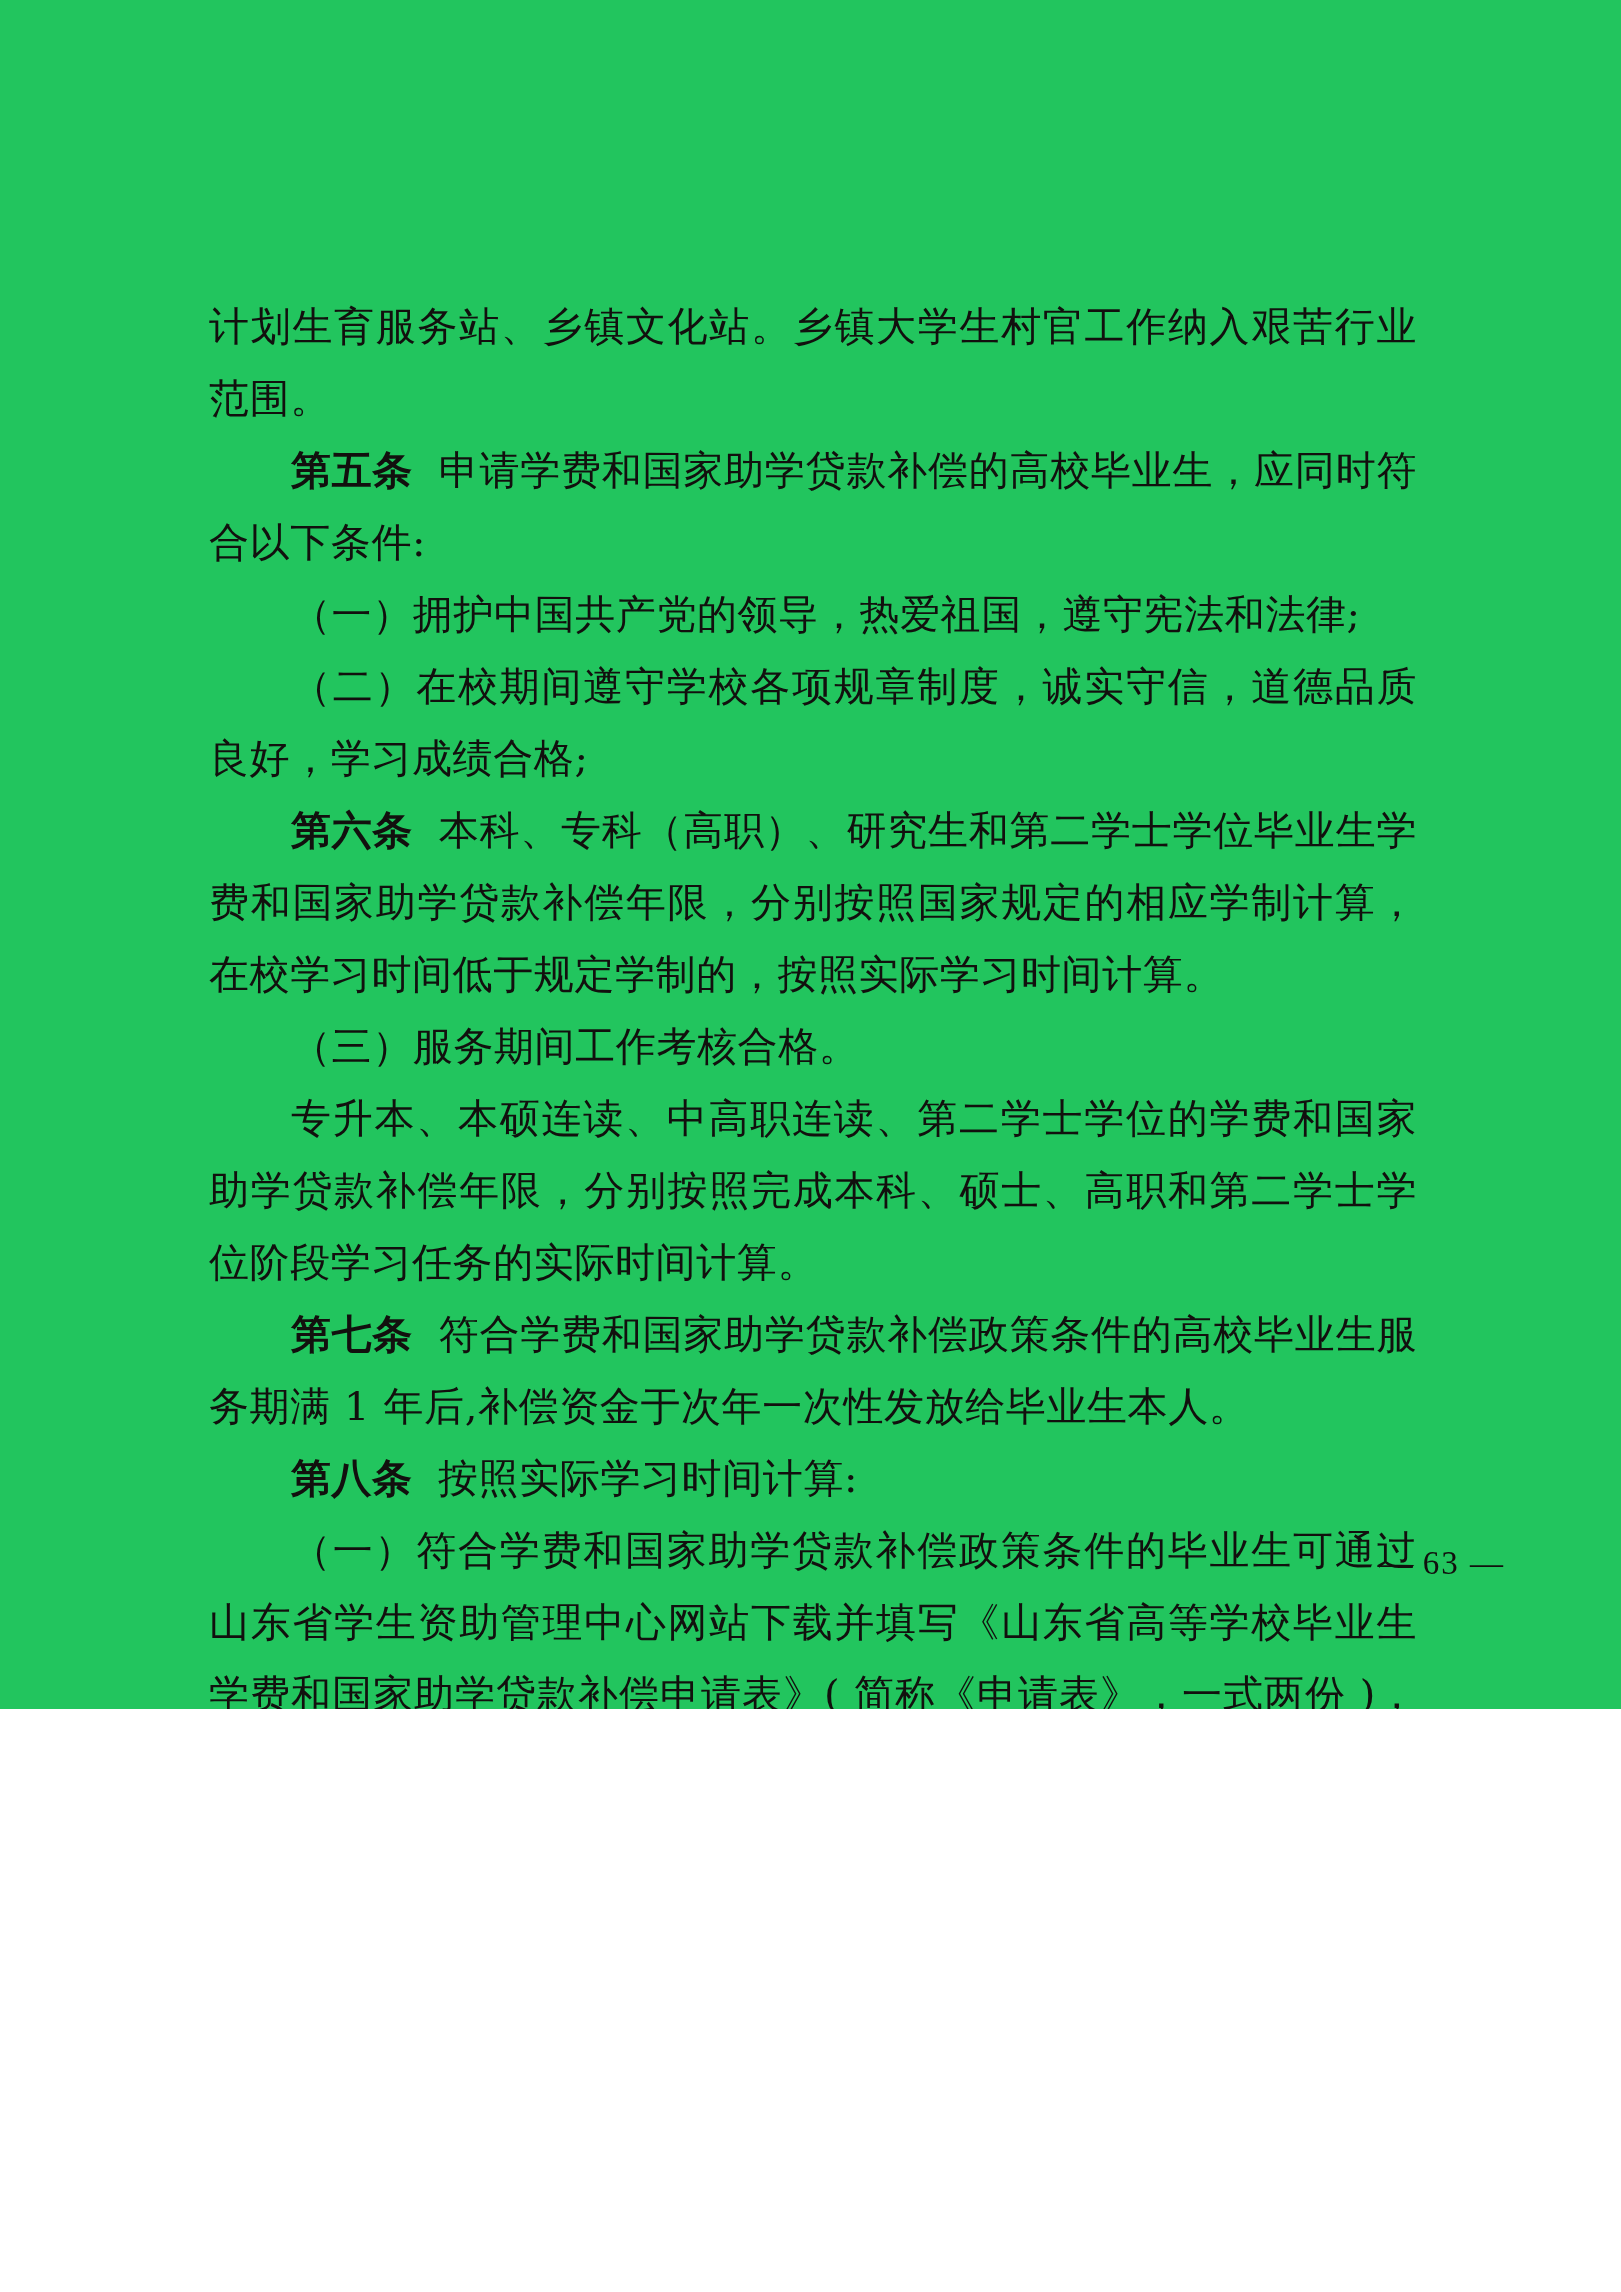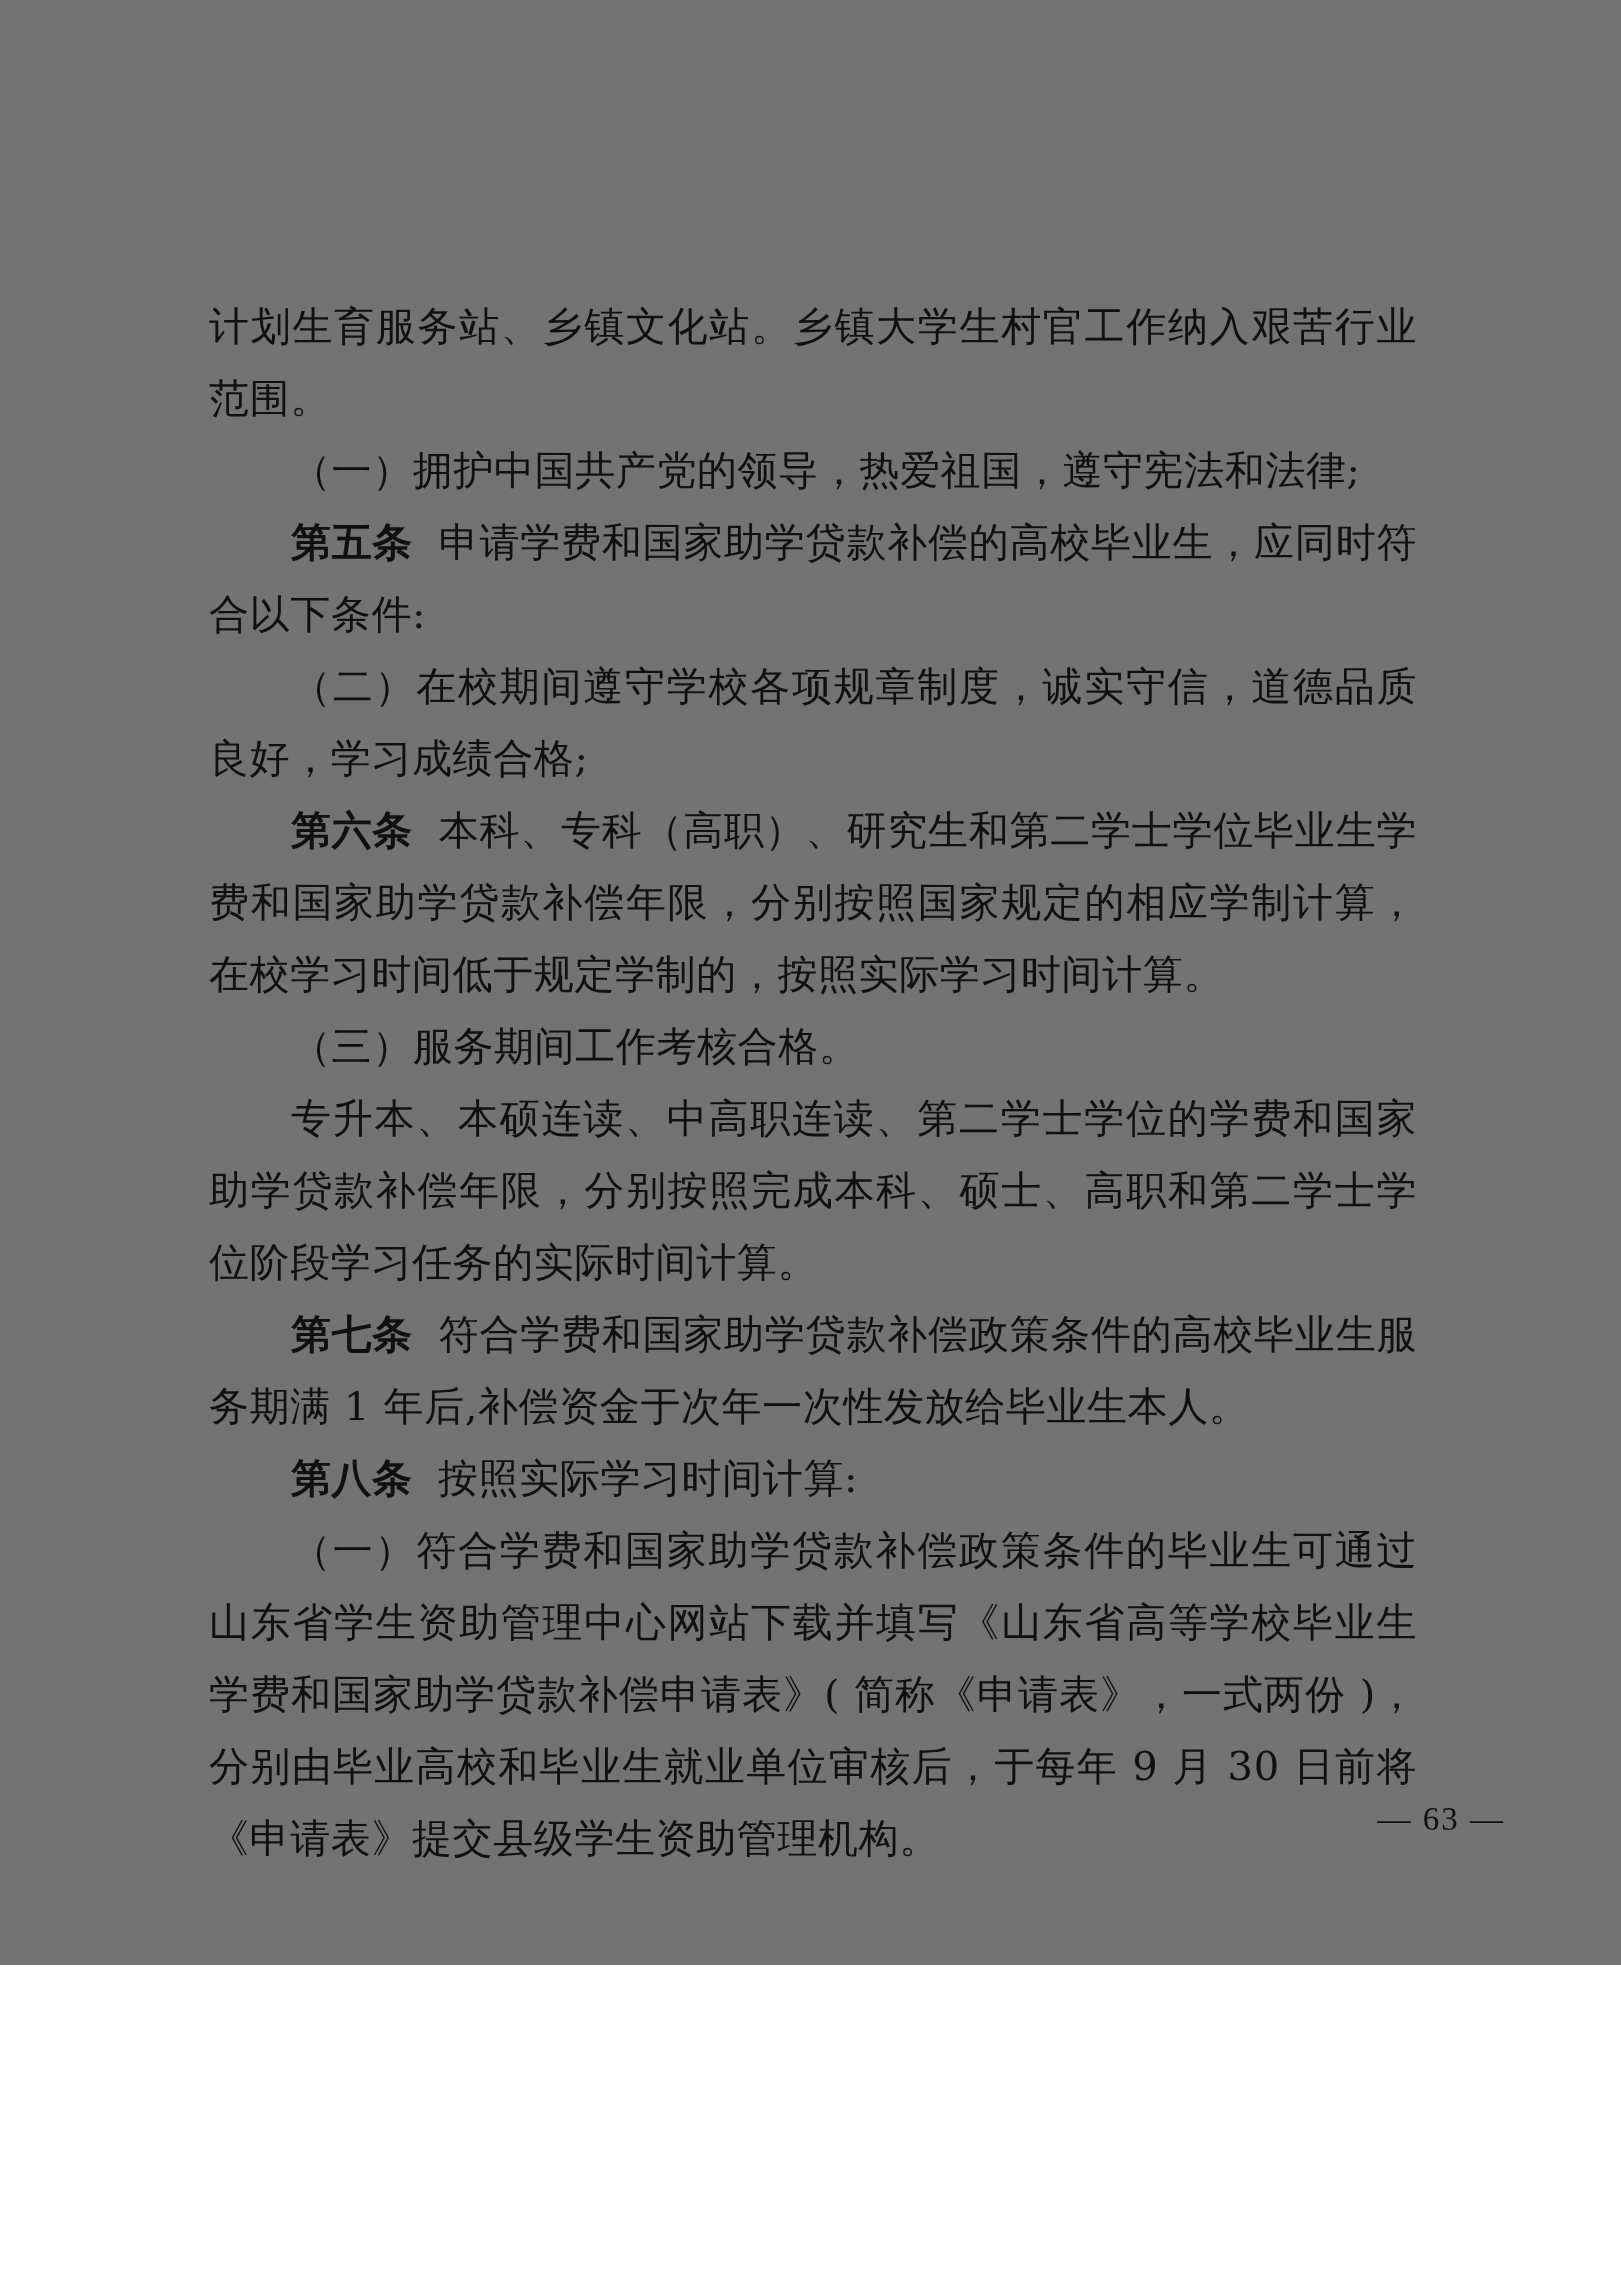--- a/index.html
+++ b/index.html
@@ -13,8 +13,8 @@
   .page {
     position: relative;
     width: 1621px;
-    height: 1965px;
-    background: #737373;
+    height: 1709px;
+    background: #22c55e;
     overflow: hidden;
     box-sizing: border-box;
   }

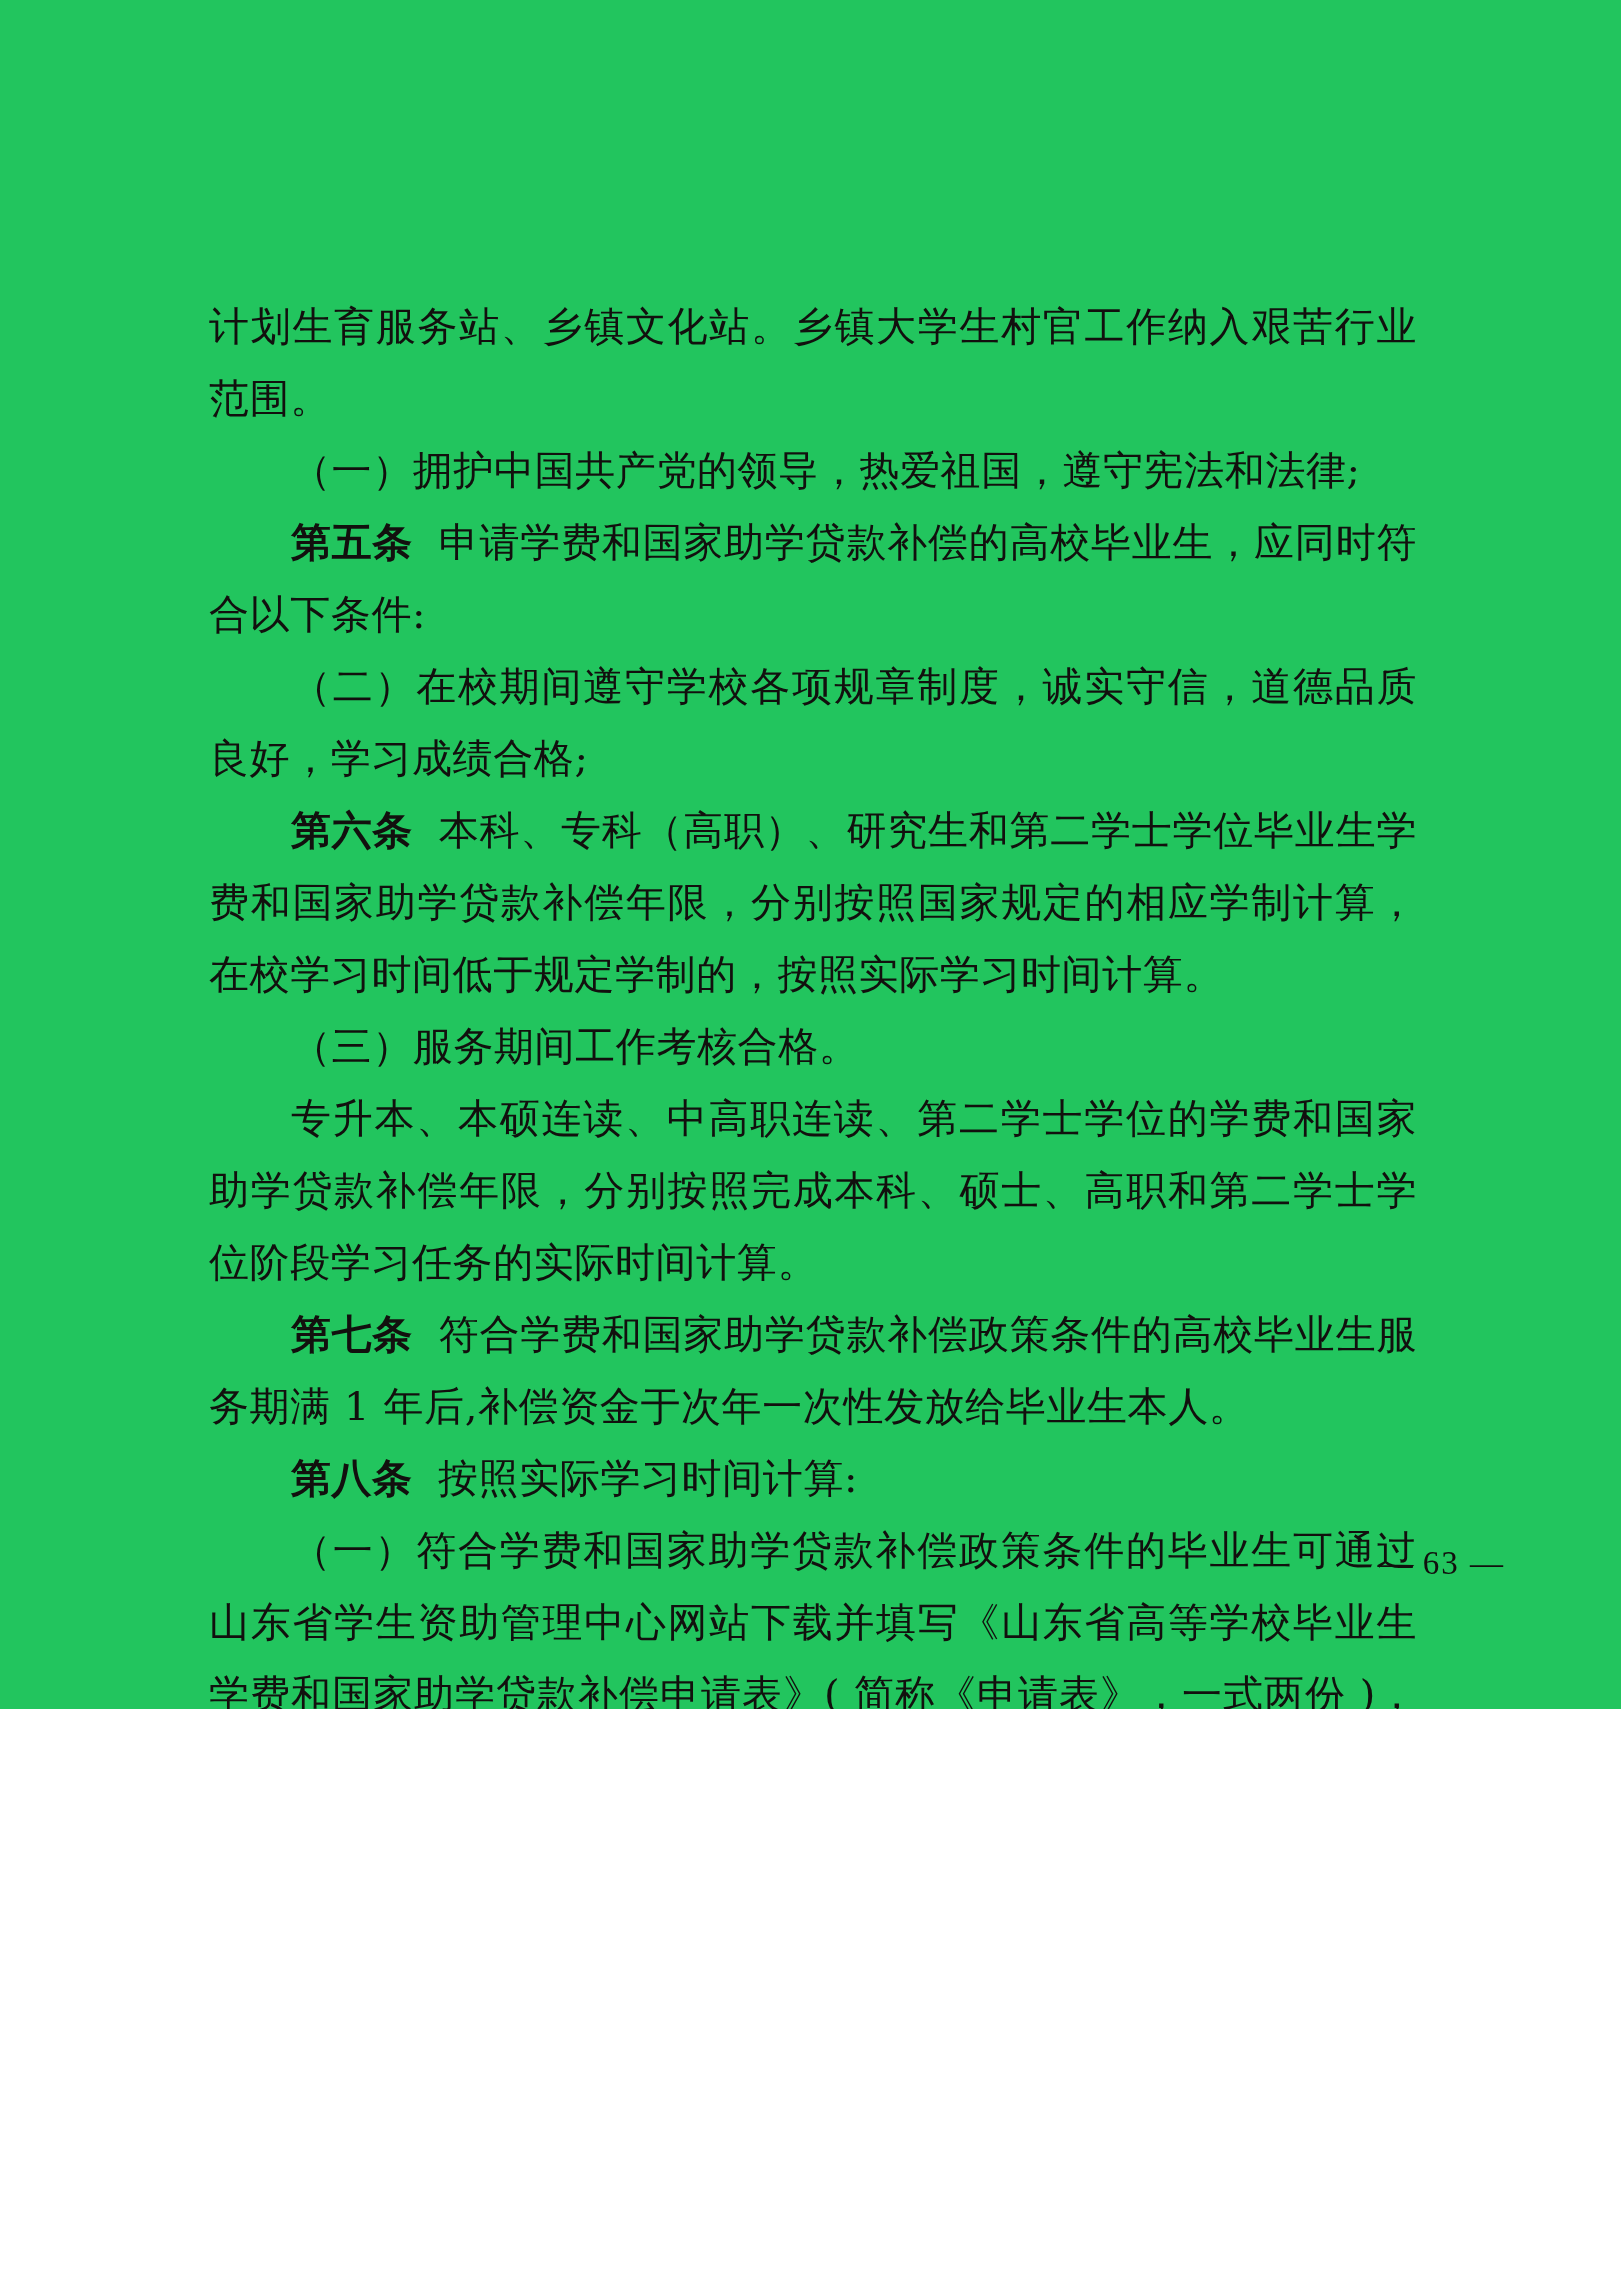--- a/index.html
+++ b/index.html
@@ -71,11 +71,11 @@
     </p>
 
     <p class="para indent">
-      <span>（一）拥护中国共产党的领导，热爱祖国，遵守宪法和法律;</span>
+      <span class="art-label">第五条</span><span class="art-sp"></span><span>申请学费和国家助学贷款补偿的高校毕业生，应同时符合以下条件:</span>
     </p>
 
     <p class="para indent">
-      <span class="art-label">第五条</span><span class="art-sp"></span><span>申请学费和国家助学贷款补偿的高校毕业生，应同时符合以下条件:</span>
+      <span>（一）拥护中国共产党的领导，热爱祖国，遵守宪法和法律;</span>
     </p>
 
     <p class="para indent">

